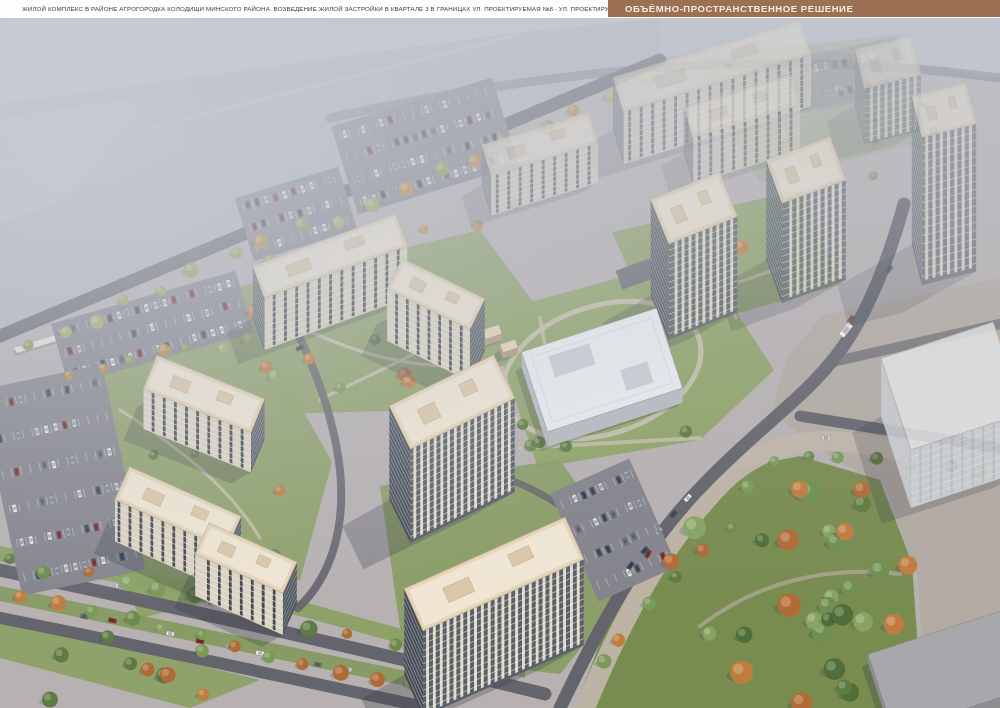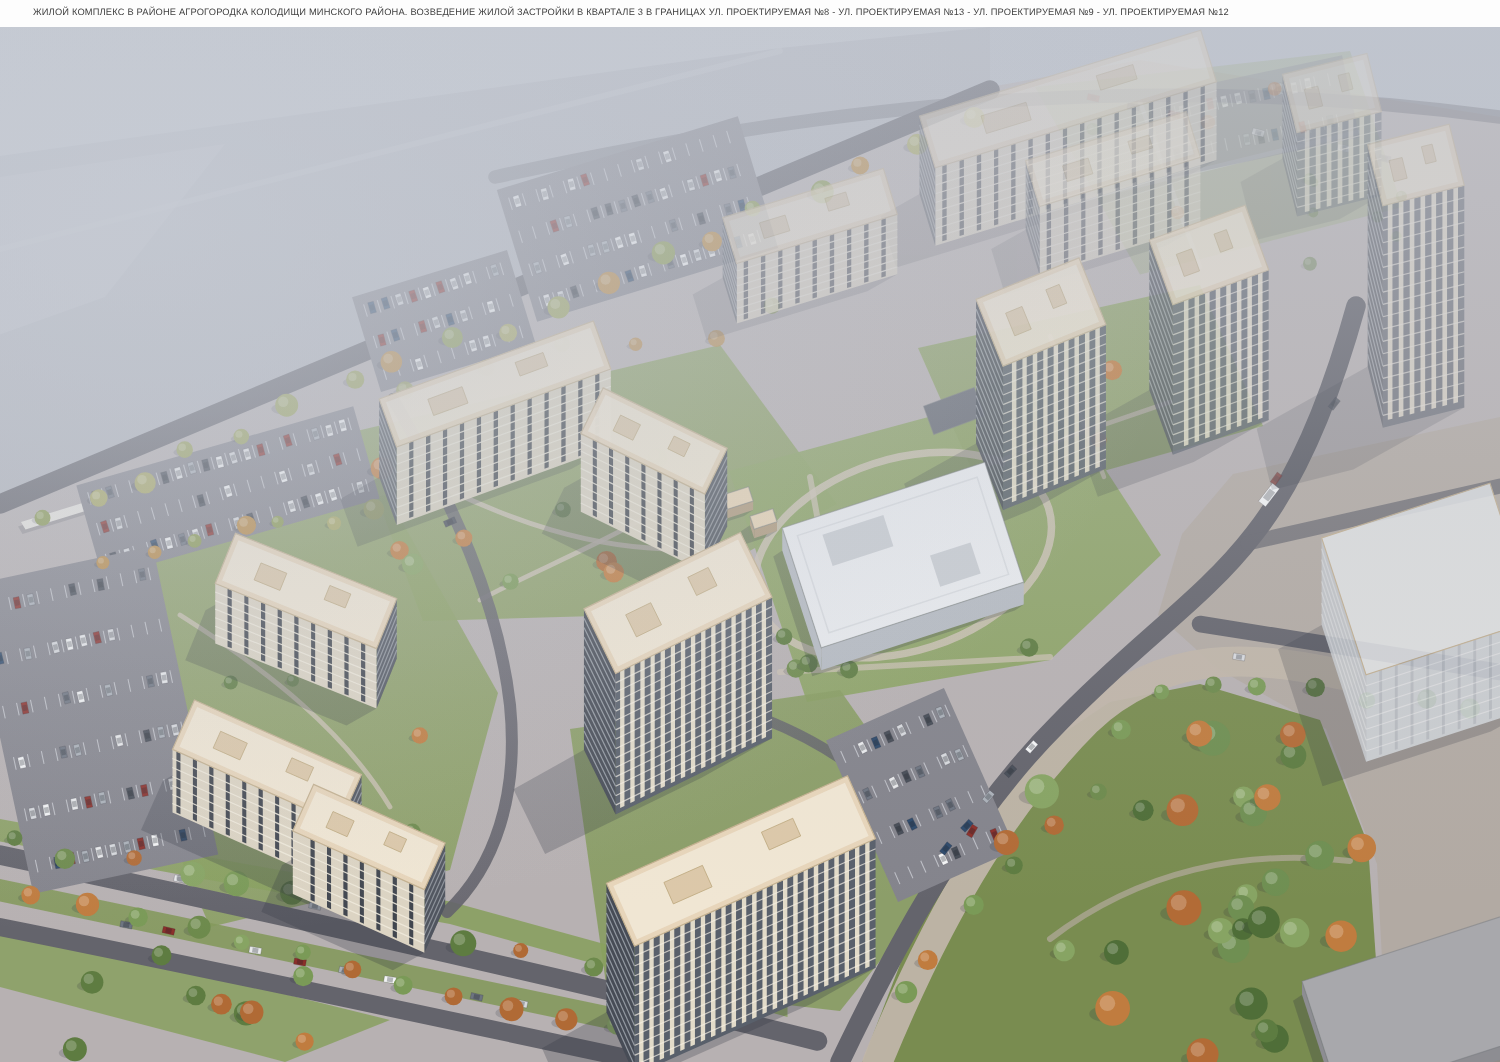--- a/index.html
+++ b/index.html
@@ -19,6 +19,9 @@
 <div class="page">
   <div class="header">
     <div class="project-title">ЖИЛОЙ КОМПЛЕКС В РАЙОНЕ АГРОГОРОДКА КОЛОДИЩИ МИНСКОГО РАЙОНА. ВОЗВЕДЕНИЕ ЖИЛОЙ ЗАСТРОЙКИ В КВАРТАЛЕ 3  В ГРАНИЦАХ УЛ. ПРОЕКТИРУЕМАЯ №8 - УЛ. ПРОЕКТИРУЕМАЯ №13 - УЛ. ПРОЕКТИРУЕМАЯ №9 - УЛ. ПРОЕКТИРУЕМАЯ №12</div>
+    <div class="section-banner" style="background: rgb(155, 112, 83);">
+      <span style="color: rgb(242, 235, 228);">ОБЪЁМНО-ПРОСТРАНСТВЕННОЕ РЕШЕНИЕ</span>
+    </div>
   </div>
   <svg id="scene" width="1000" height="690" viewBox="0 0 1000 690">
     <defs>

